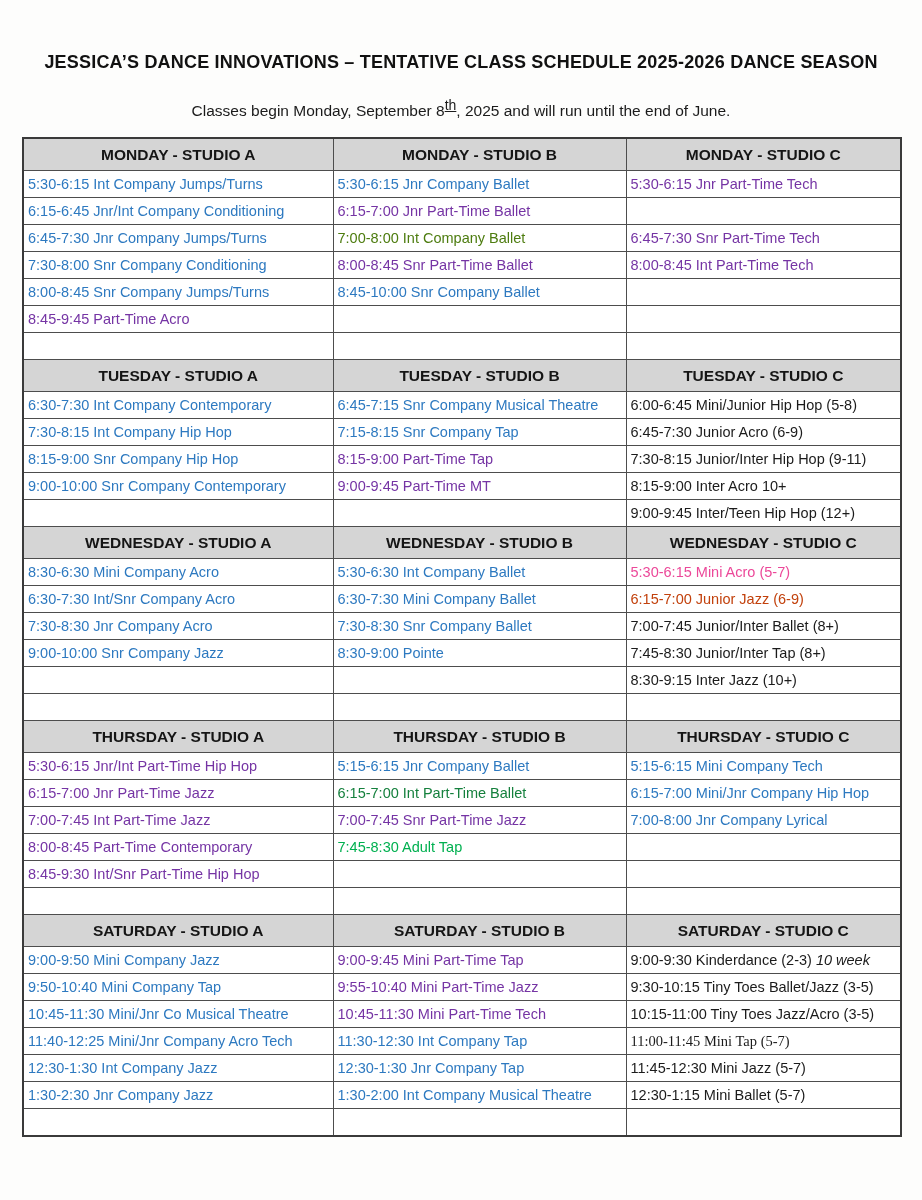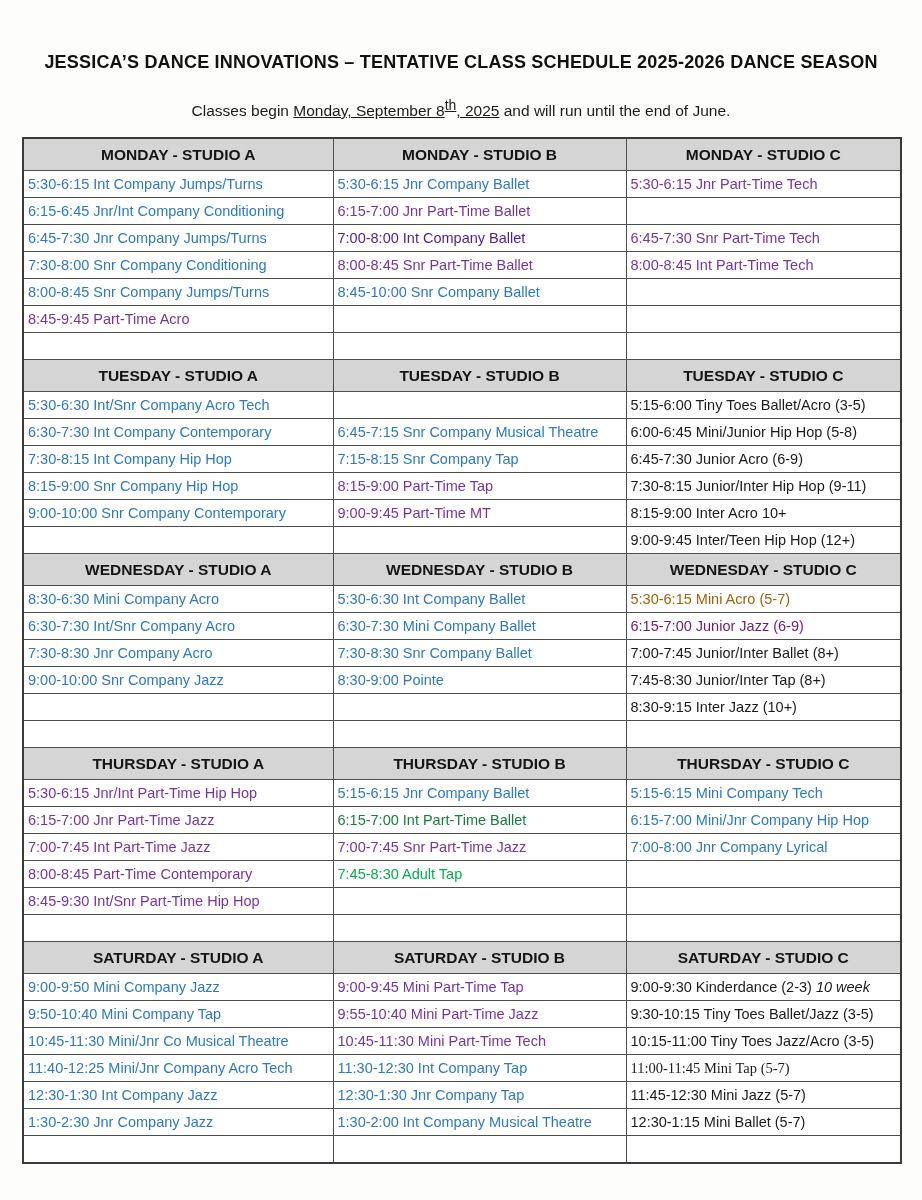--- a/index.html
+++ b/index.html
@@ -24,7 +24,7 @@
     font-size:15.5px;
     color:#1b1b1b;
   }
-  .u{text-decoration:underline;}
+  .u{}
   sup.th{font-size:14px;text-decoration:underline;}
   table.sched{
     border-collapse:collapse;

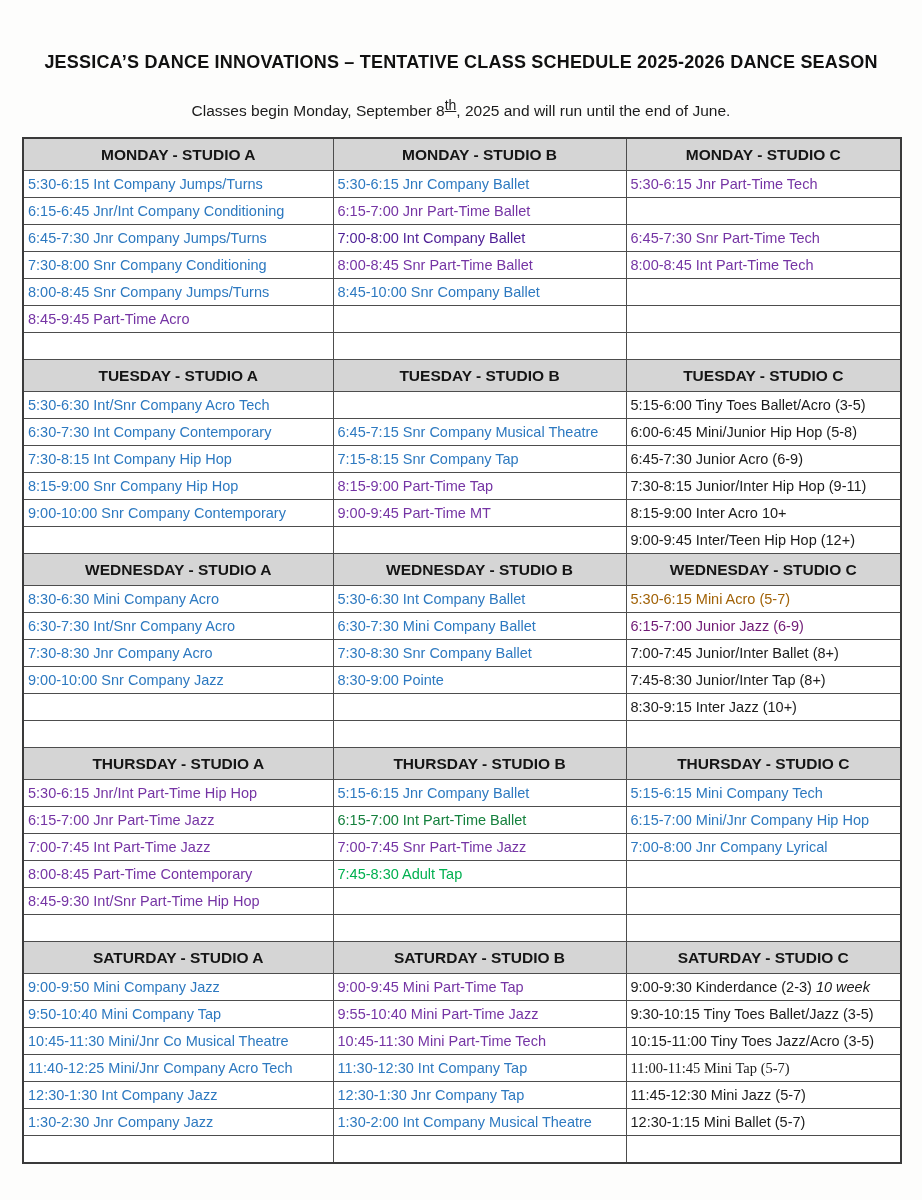--- a/index.html
+++ b/index.html
@@ -89,7 +89,7 @@
         </tr>
         <tr>
           <td class="cell"><span style="color: rgb(45, 121, 192);">6:45-7:30 Jnr Company Jumps/Turns</span></td>
-          <td class="cell"><span style="color: #4c1d95;">7:00-8:00 Int Company Ballet</span></td>
+          <td class="cell"><span style="color: #4d7c0f;">7:00-8:00 Int Company Ballet</span></td>
           <td class="cell"><span style="color: rgb(117, 52, 164);">6:45-7:30 Snr Part-Time Tech</span></td>
         </tr>
         <tr>

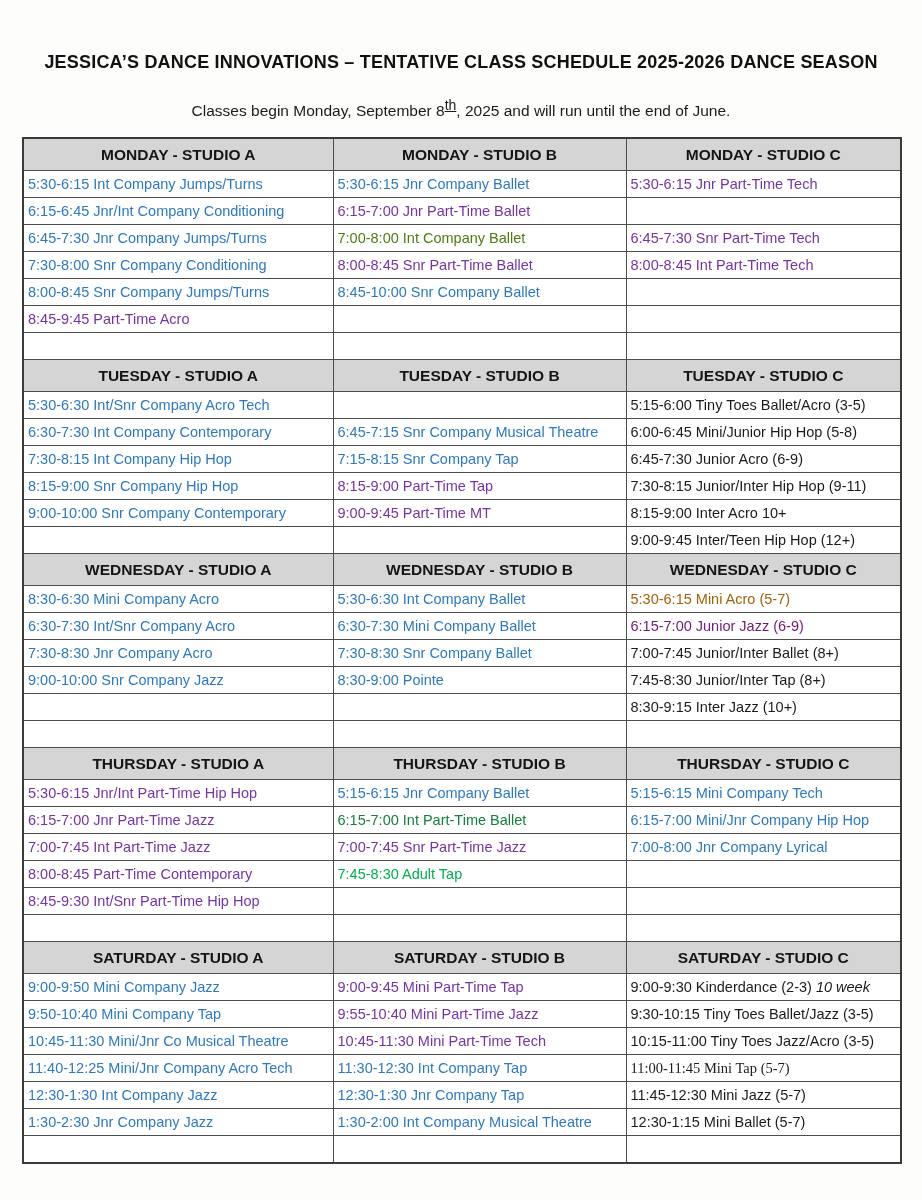--- a/index.html
+++ b/index.html
@@ -118,11 +118,6 @@
           <td class="hdr">TUESDAY - STUDIO C</td>
         </tr>
         <tr>
-          <td class="cell"><span style="color: rgb(45, 121, 192);">5:30-6:30 Int/Snr Company Acro Tech</span></td>
-          <td class="cell"></td>
-          <td class="cell"><span style="color: rgb(27, 27, 27);">5:15-6:00 Tiny Toes Ballet/Acro (3-5)</span></td>
-        </tr>
-        <tr>
           <td class="cell"><span style="color: rgb(45, 121, 192);">6:30-7:30 Int Company Contemporary</span></td>
           <td class="cell"><span style="color: rgb(45, 121, 192); margin-top: 20px;">6:45-7:15 Snr Company Musical Theatre</span></td>
           <td class="cell"><span style="color: rgb(27, 27, 27);">6:00-6:45 Mini/Junior Hip Hop (5-8)</span></td>

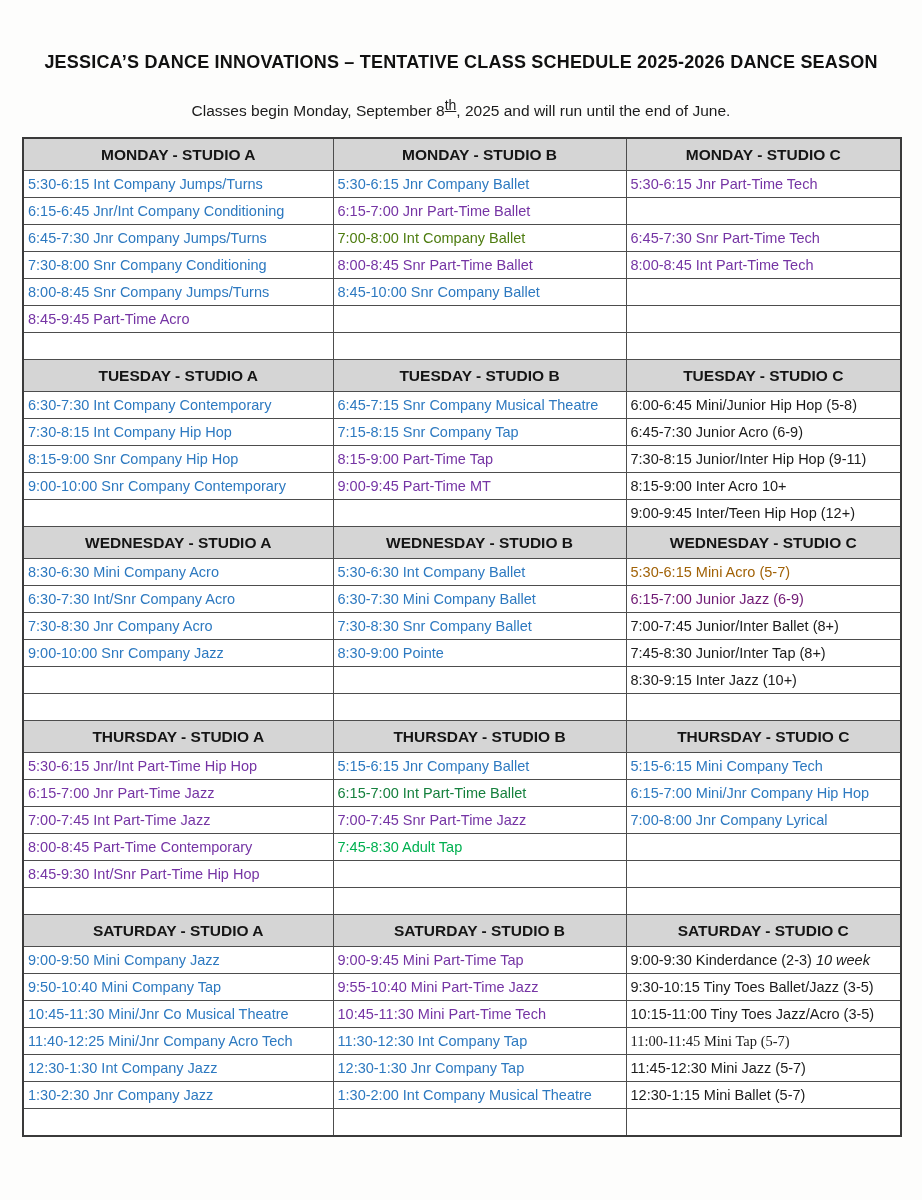--- a/index.html
+++ b/index.html
@@ -150,7 +150,7 @@
         <tr>
           <td class="cell"><span style="color: rgb(45, 121, 192);">8:30-6:30 Mini Company Acro</span></td>
           <td class="cell"><span style="color: rgb(45, 121, 192);">5:30-6:30 Int Company Ballet</span></td>
-          <td class="cell"><span style="color: #a16207;">5:30-6:15 Mini Acro (5-7)</span></td>
+          <td class="cell"><span style="color: #ec4899;">5:30-6:15 Mini Acro (5-7)</span></td>
         </tr>
         <tr>
           <td class="cell"><span style="color: rgb(45, 121, 192);">6:30-7:30 Int/Snr Company Acro</span></td>

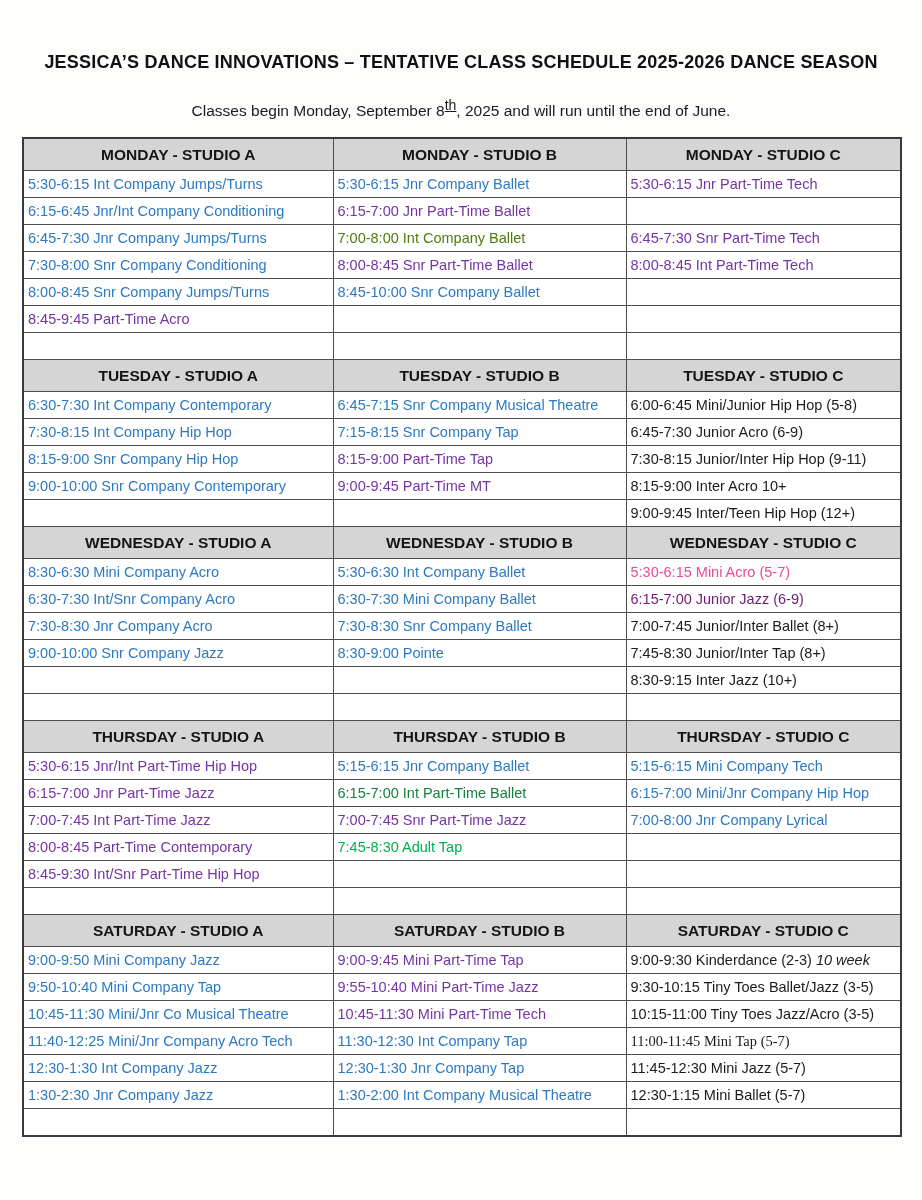--- a/index.html
+++ b/index.html
@@ -155,7 +155,7 @@
         <tr>
           <td class="cell"><span style="color: rgb(45, 121, 192);">6:30-7:30 Int/Snr Company Acro</span></td>
           <td class="cell"><span style="color: rgb(45, 121, 192);">6:30-7:30 Mini Company Ballet</span></td>
-          <td class="cell"><span style="color: #701a75;">6:15-7:00 Junior Jazz (6-9)</span></td>
+          <td class="cell"><span style="color: #c2410c;">6:15-7:00 Junior Jazz (6-9)</span></td>
         </tr>
         <tr>
           <td class="cell"><span style="color: rgb(45, 121, 192);">7:30-8:30 Jnr Company Acro</span></td>

